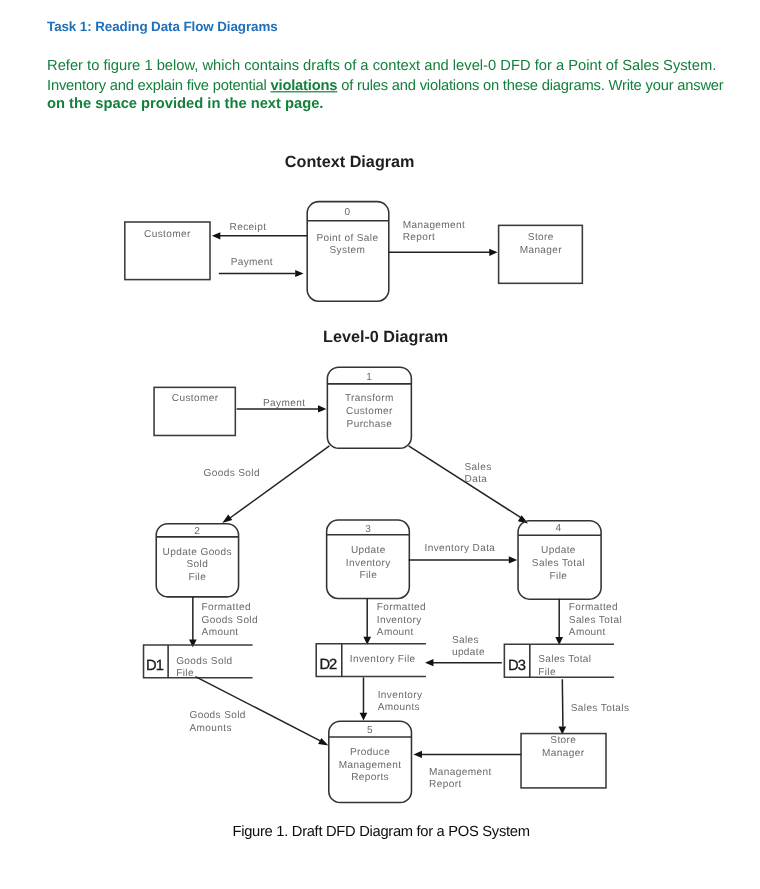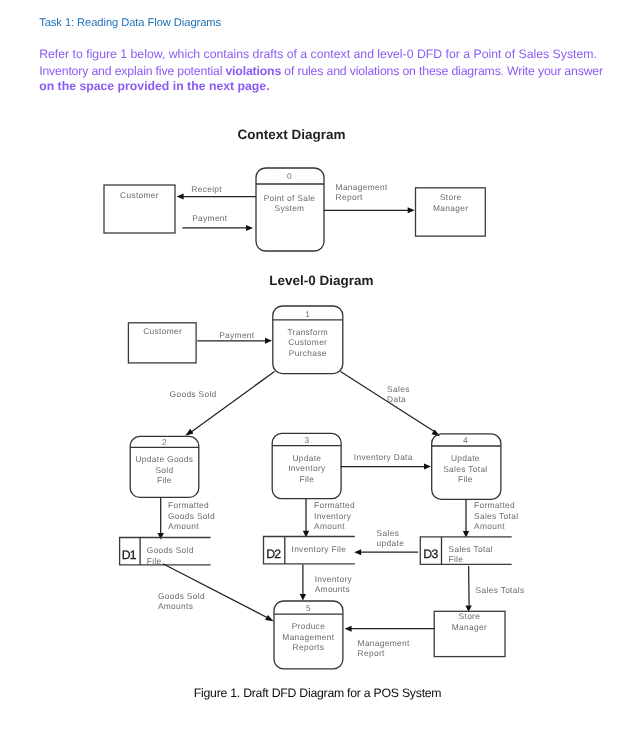--- a/index.html
+++ b/index.html
@@ -7,7 +7,7 @@
   svg text{paint-order:stroke;}
   body{width:633px;height:741px;background:#ffffff;
        font-family:"Liberation Sans",sans-serif;overflow:hidden;position:relative;}
-  #task-title{position:absolute;left:39.2px;top:16.9px;font-size:11.15px;font-weight:normal;
+  #task-title{position:absolute;left:39.2px;top:16.9px;font-size:11.15px;font-weight:bold;
               color:#1f70ba;white-space:pre;letter-spacing:-0.06px;line-height:12px;}
   .tline{position:absolute;left:39.2px;font-size:12.27px;color:#8b5cf6;white-space:pre;line-height:13px;}
   #l1{top:48.3px;}

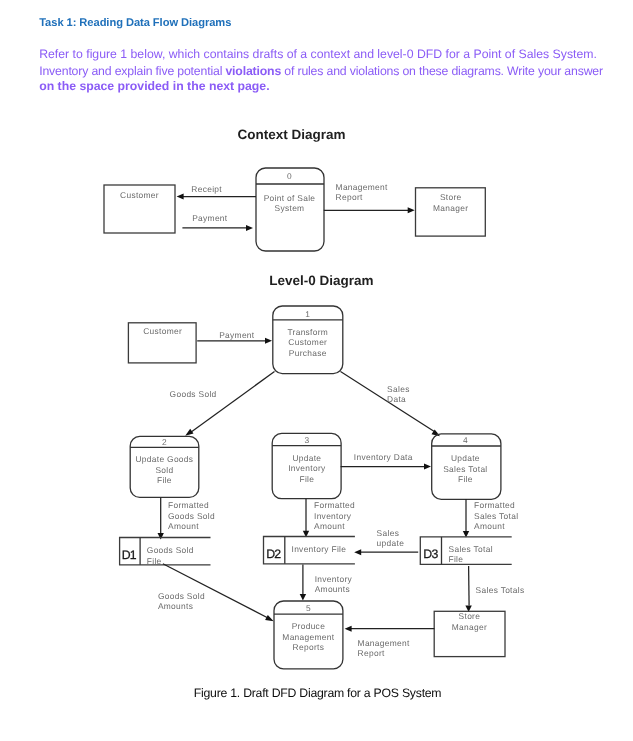--- a/index.html
+++ b/index.html
@@ -9,7 +9,7 @@
        font-family:"Liberation Sans",sans-serif;overflow:hidden;position:relative;}
   #task-title{position:absolute;left:39.2px;top:16.9px;font-size:11.15px;font-weight:bold;
               color:#1f70ba;white-space:pre;letter-spacing:-0.06px;line-height:12px;}
-  .tline{position:absolute;left:39.2px;font-size:12.27px;color:#8b5cf6;white-space:pre;line-height:13px;}
+  .tline{position:absolute;left:39.2px;font-size:12.27px;color:#15803d;white-space:pre;line-height:13px;}
   #l1{top:48.3px;}
   #l2{top:64.5px;letter-spacing:-0.163px;}
   #l3{top:80.2px;font-weight:bold;}

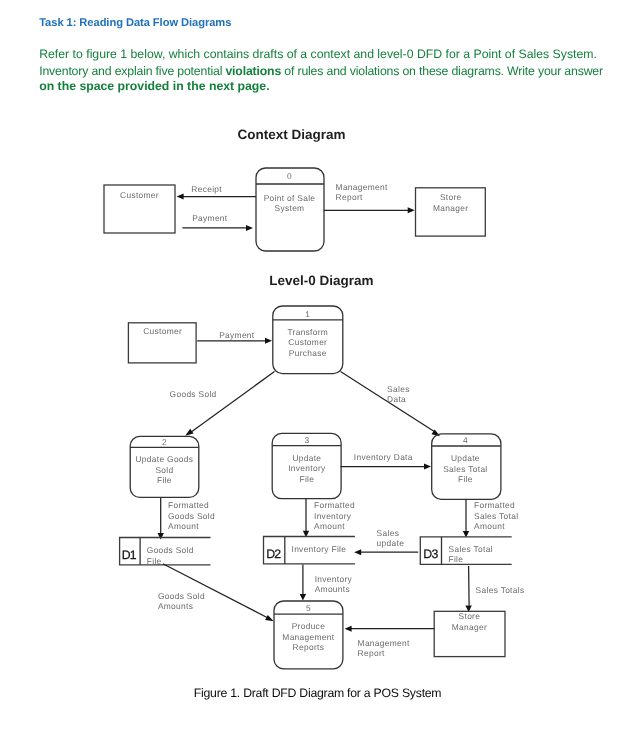--- a/index.html
+++ b/index.html
@@ -13,7 +13,7 @@
   #l1{top:48.3px;}
   #l2{top:64.5px;letter-spacing:-0.163px;}
   #l3{top:80.2px;font-weight:bold;}
-  #l2 b{font-weight:bold;}
+  #l2 b{font-weight:bold;text-decoration:underline;}
   #fig{position:absolute;left:0;top:0;width:633px;height:741px;}
   text{font-family:"Liberation Sans",sans-serif;}
   .hd{font-weight:bold;font-size:13.5px;fill:#1f1f1f;}

